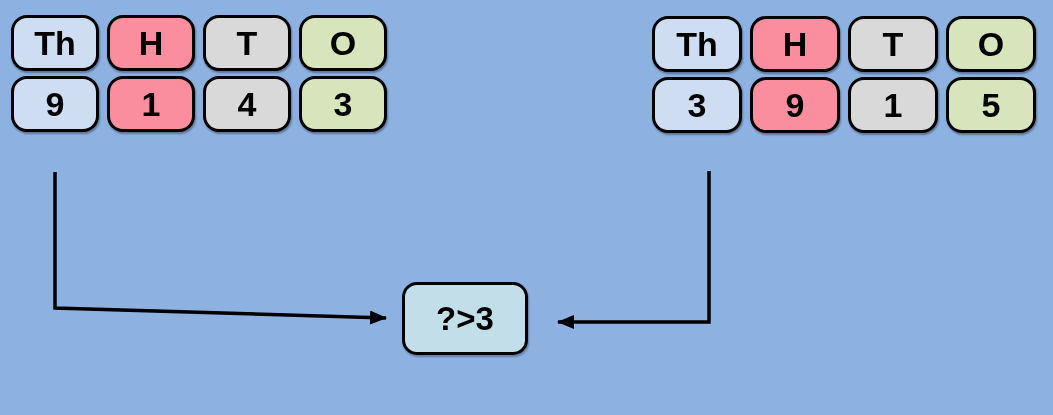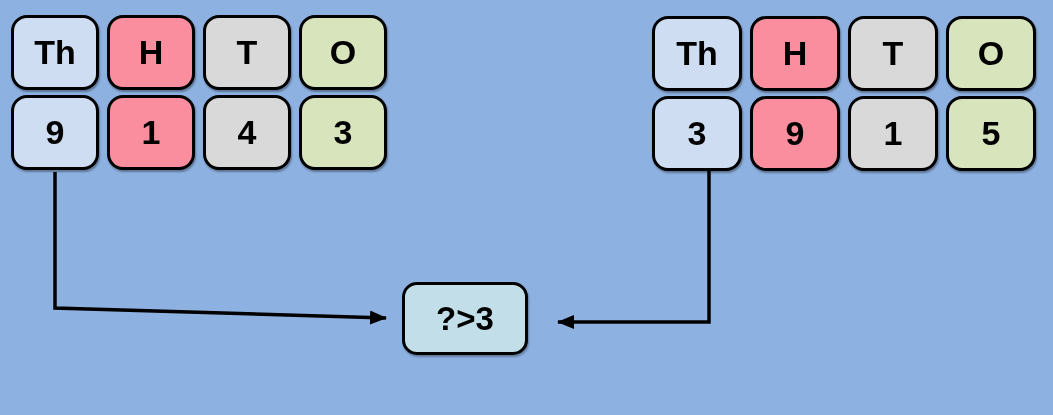--- a/index.html
+++ b/index.html
@@ -33,7 +33,7 @@
     column-gap: 8px;
   }
   .cell {
-    height: 75px;
+    height: 56px;
     border: 3px solid #000;
     border-radius: 16px;
     box-sizing: border-box;

